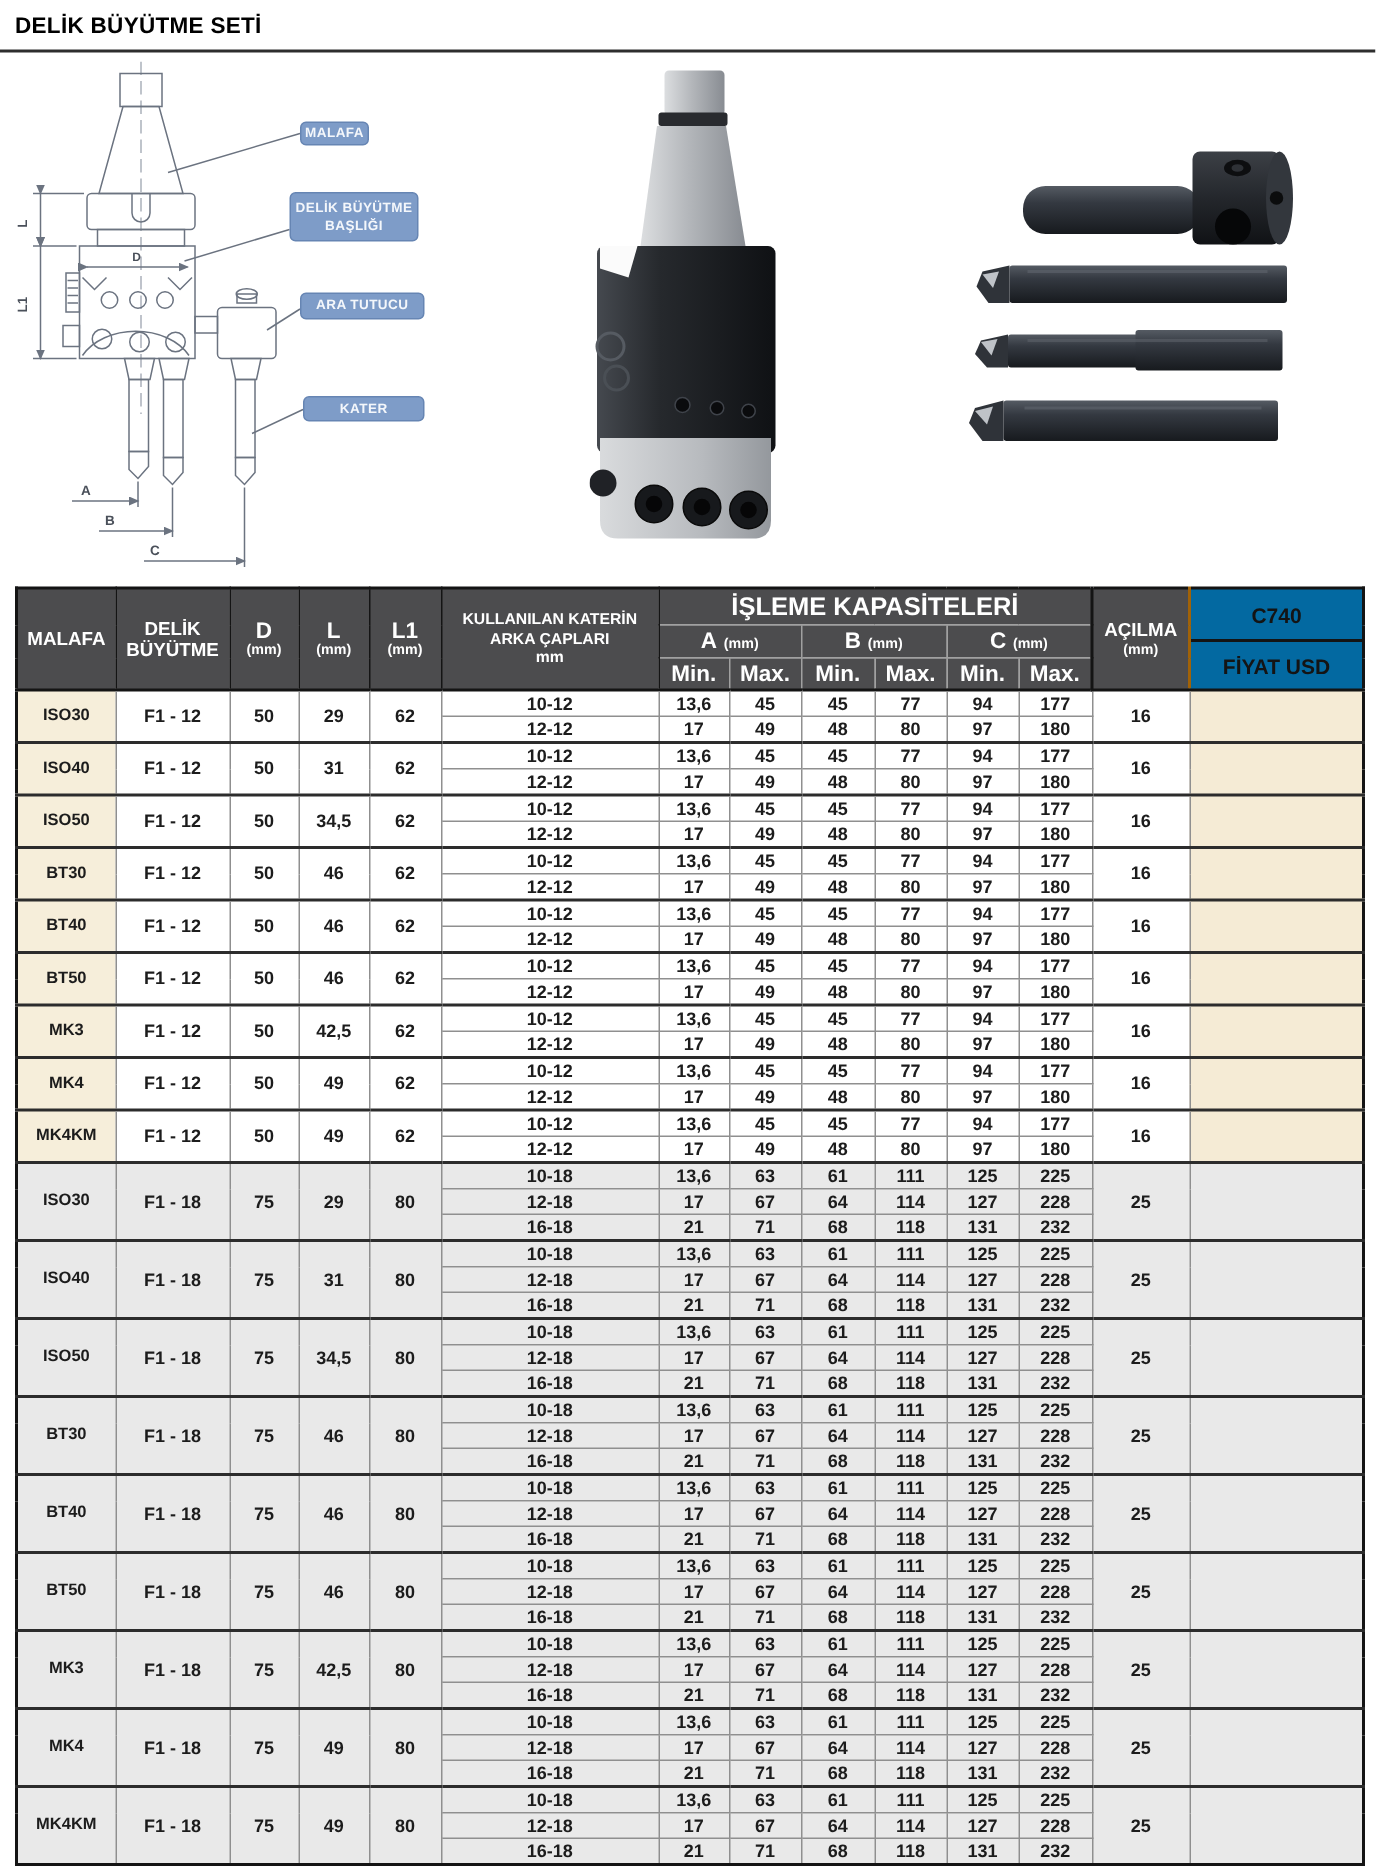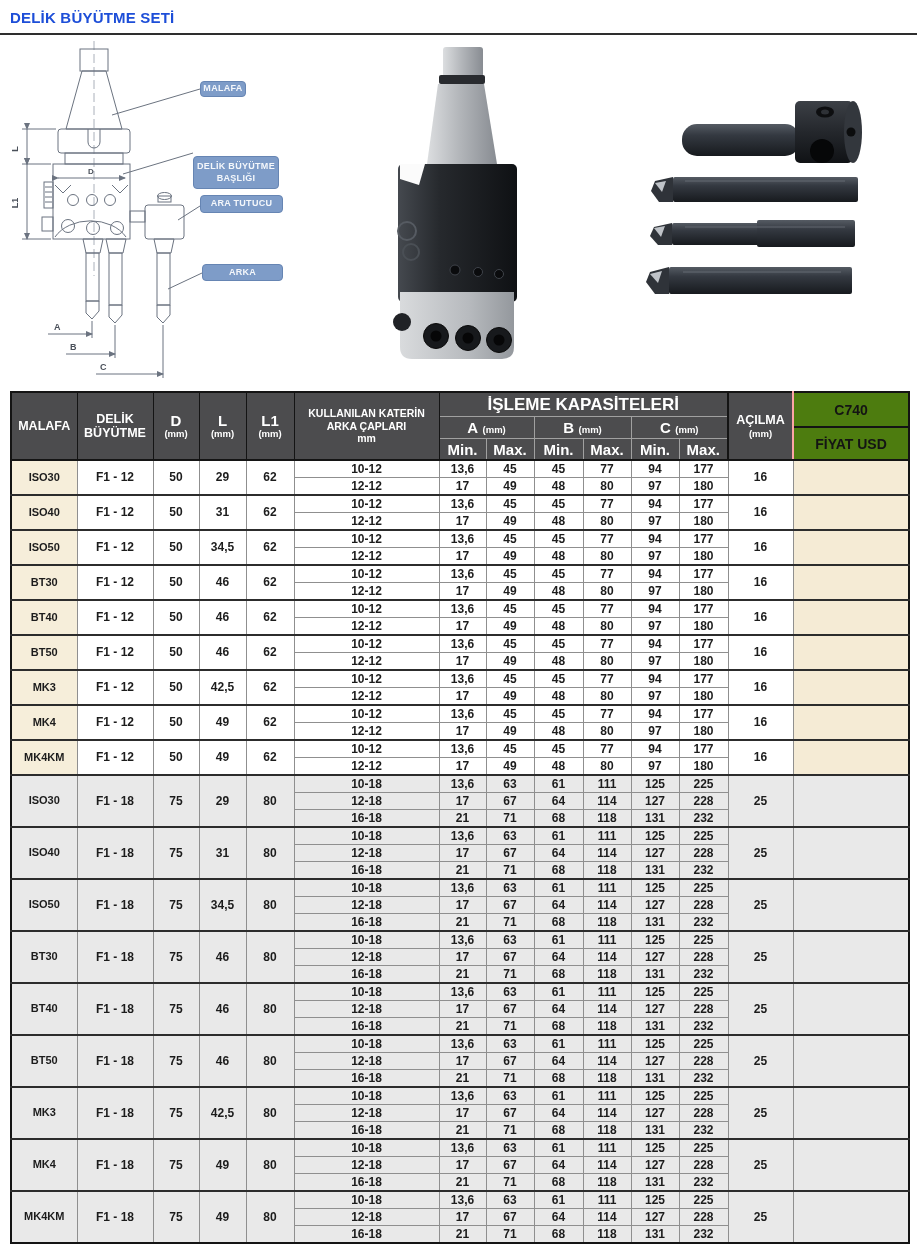--- a/index.html
+++ b/index.html
@@ -6,7 +6,7 @@
   body{width:917px;height:1248px;overflow:hidden;font-family:"Liberation Sans",sans-serif;position:relative;}
 
   
-  .page-title{font-size:15px;font-weight:bold;color:#1d4ed8;margin:9px 0 0 10px;letter-spacing:.2px;}
+  .page-title{font-size:15px;font-weight:bold;color:#000000;margin:9px 0 0 10px;letter-spacing:.2px;}
   .title-rule{height:2px;background:#2e2e2e;margin-top:7px;width:917px;}
 
   

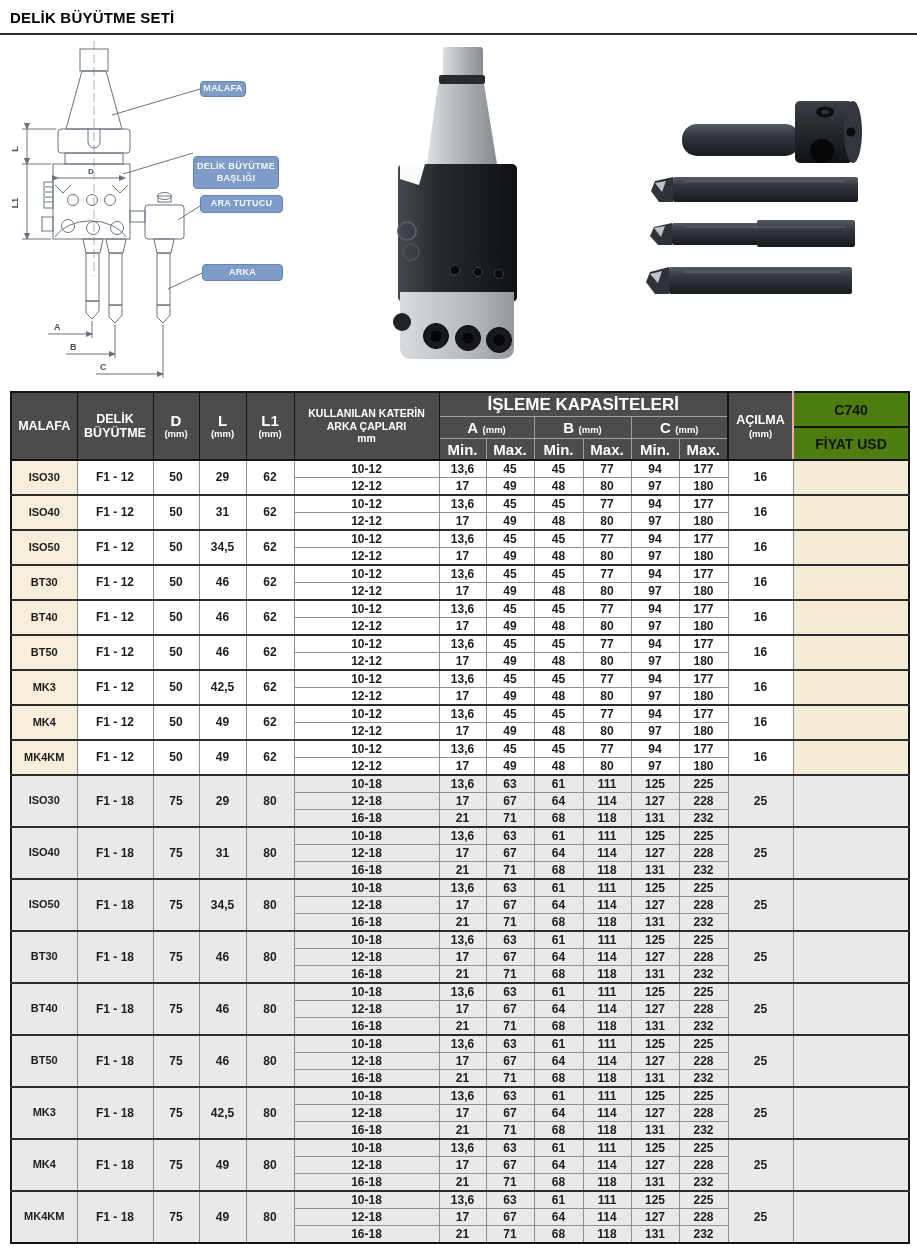--- a/index.html
+++ b/index.html
@@ -16,7 +16,7 @@
            color:#f4f7fb;font-size:9px;font-weight:bold;display:flex;align-items:center;justify-content:center;
            text-align:center;line-height:1.25;padding:1px 3px;box-sizing:border-box;letter-spacing:.3px;}
   .co-malafa{left:200px;top:46px;width:46px;height:16px;}
-  .co-head{left:193px;top:93px;width:86px;height:33px;margin-top:28px;}
+  .co-head{left:193px;top:93px;width:86px;height:33px;}
   .co-holder{left:200px;top:160px;width:83px;height:18px;}
   .co-kater{left:202px;top:229px;width:81px;height:17px;}
 

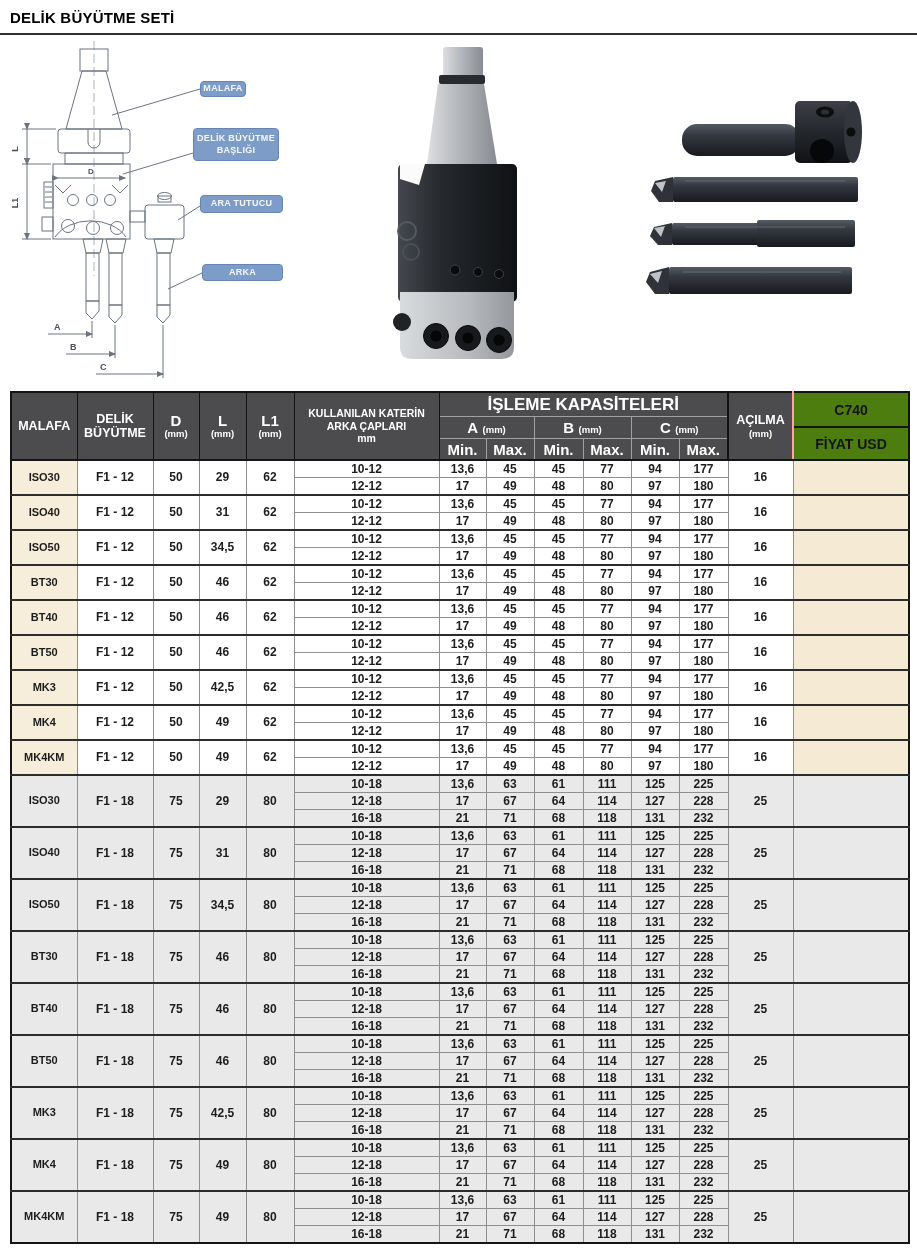--- a/index.html
+++ b/index.html
@@ -142,7 +142,7 @@
       <span>ARA TUTUCU</span>
     </div>
   <div class="callout co-kater">
-      <span>ARKA</span>
+      <span>KATER</span>
     </div>
 
   <svg style="left:393px;top:4px" width="270" height="336" viewBox="0 0 270 336">

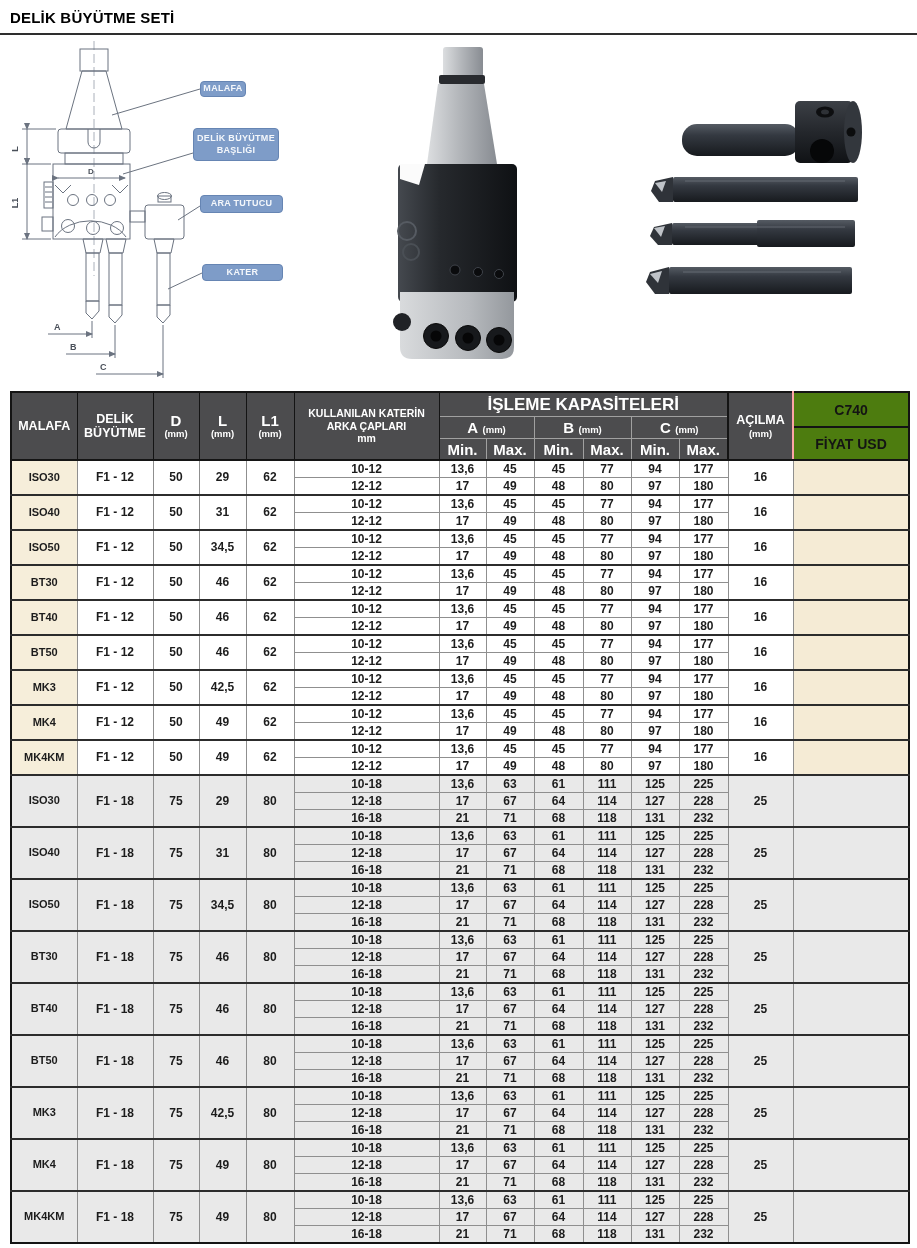--- a/index.html
+++ b/index.html
@@ -36,7 +36,7 @@
   tr.h2 th{border-color:#a0a0a0;border-top:1px solid #a0a0a0;}
   tr.h3 th{border-color:#a0a0a0;border-bottom:2px solid #141414;font-size:15px;}
   th.h-acilma{font-size:12.5px;line-height:1.2;border-left:2px solid #141414;}
-  th.h-price{background:#4d7c0f;color:#141414;padding:0;border-left:2px solid #fca5a5;}
+  th.h-price{background:#0369a1;color:#141414;padding:0;border-left:2px solid #a16207;}
   .h-price .code{height:33px;display:flex;align-items:center;justify-content:center;border-bottom:2px solid #141414;font-size:14px;}
   .h-price .fiyat{height:31px;display:flex;align-items:center;justify-content:center;font-size:14px;}
 

